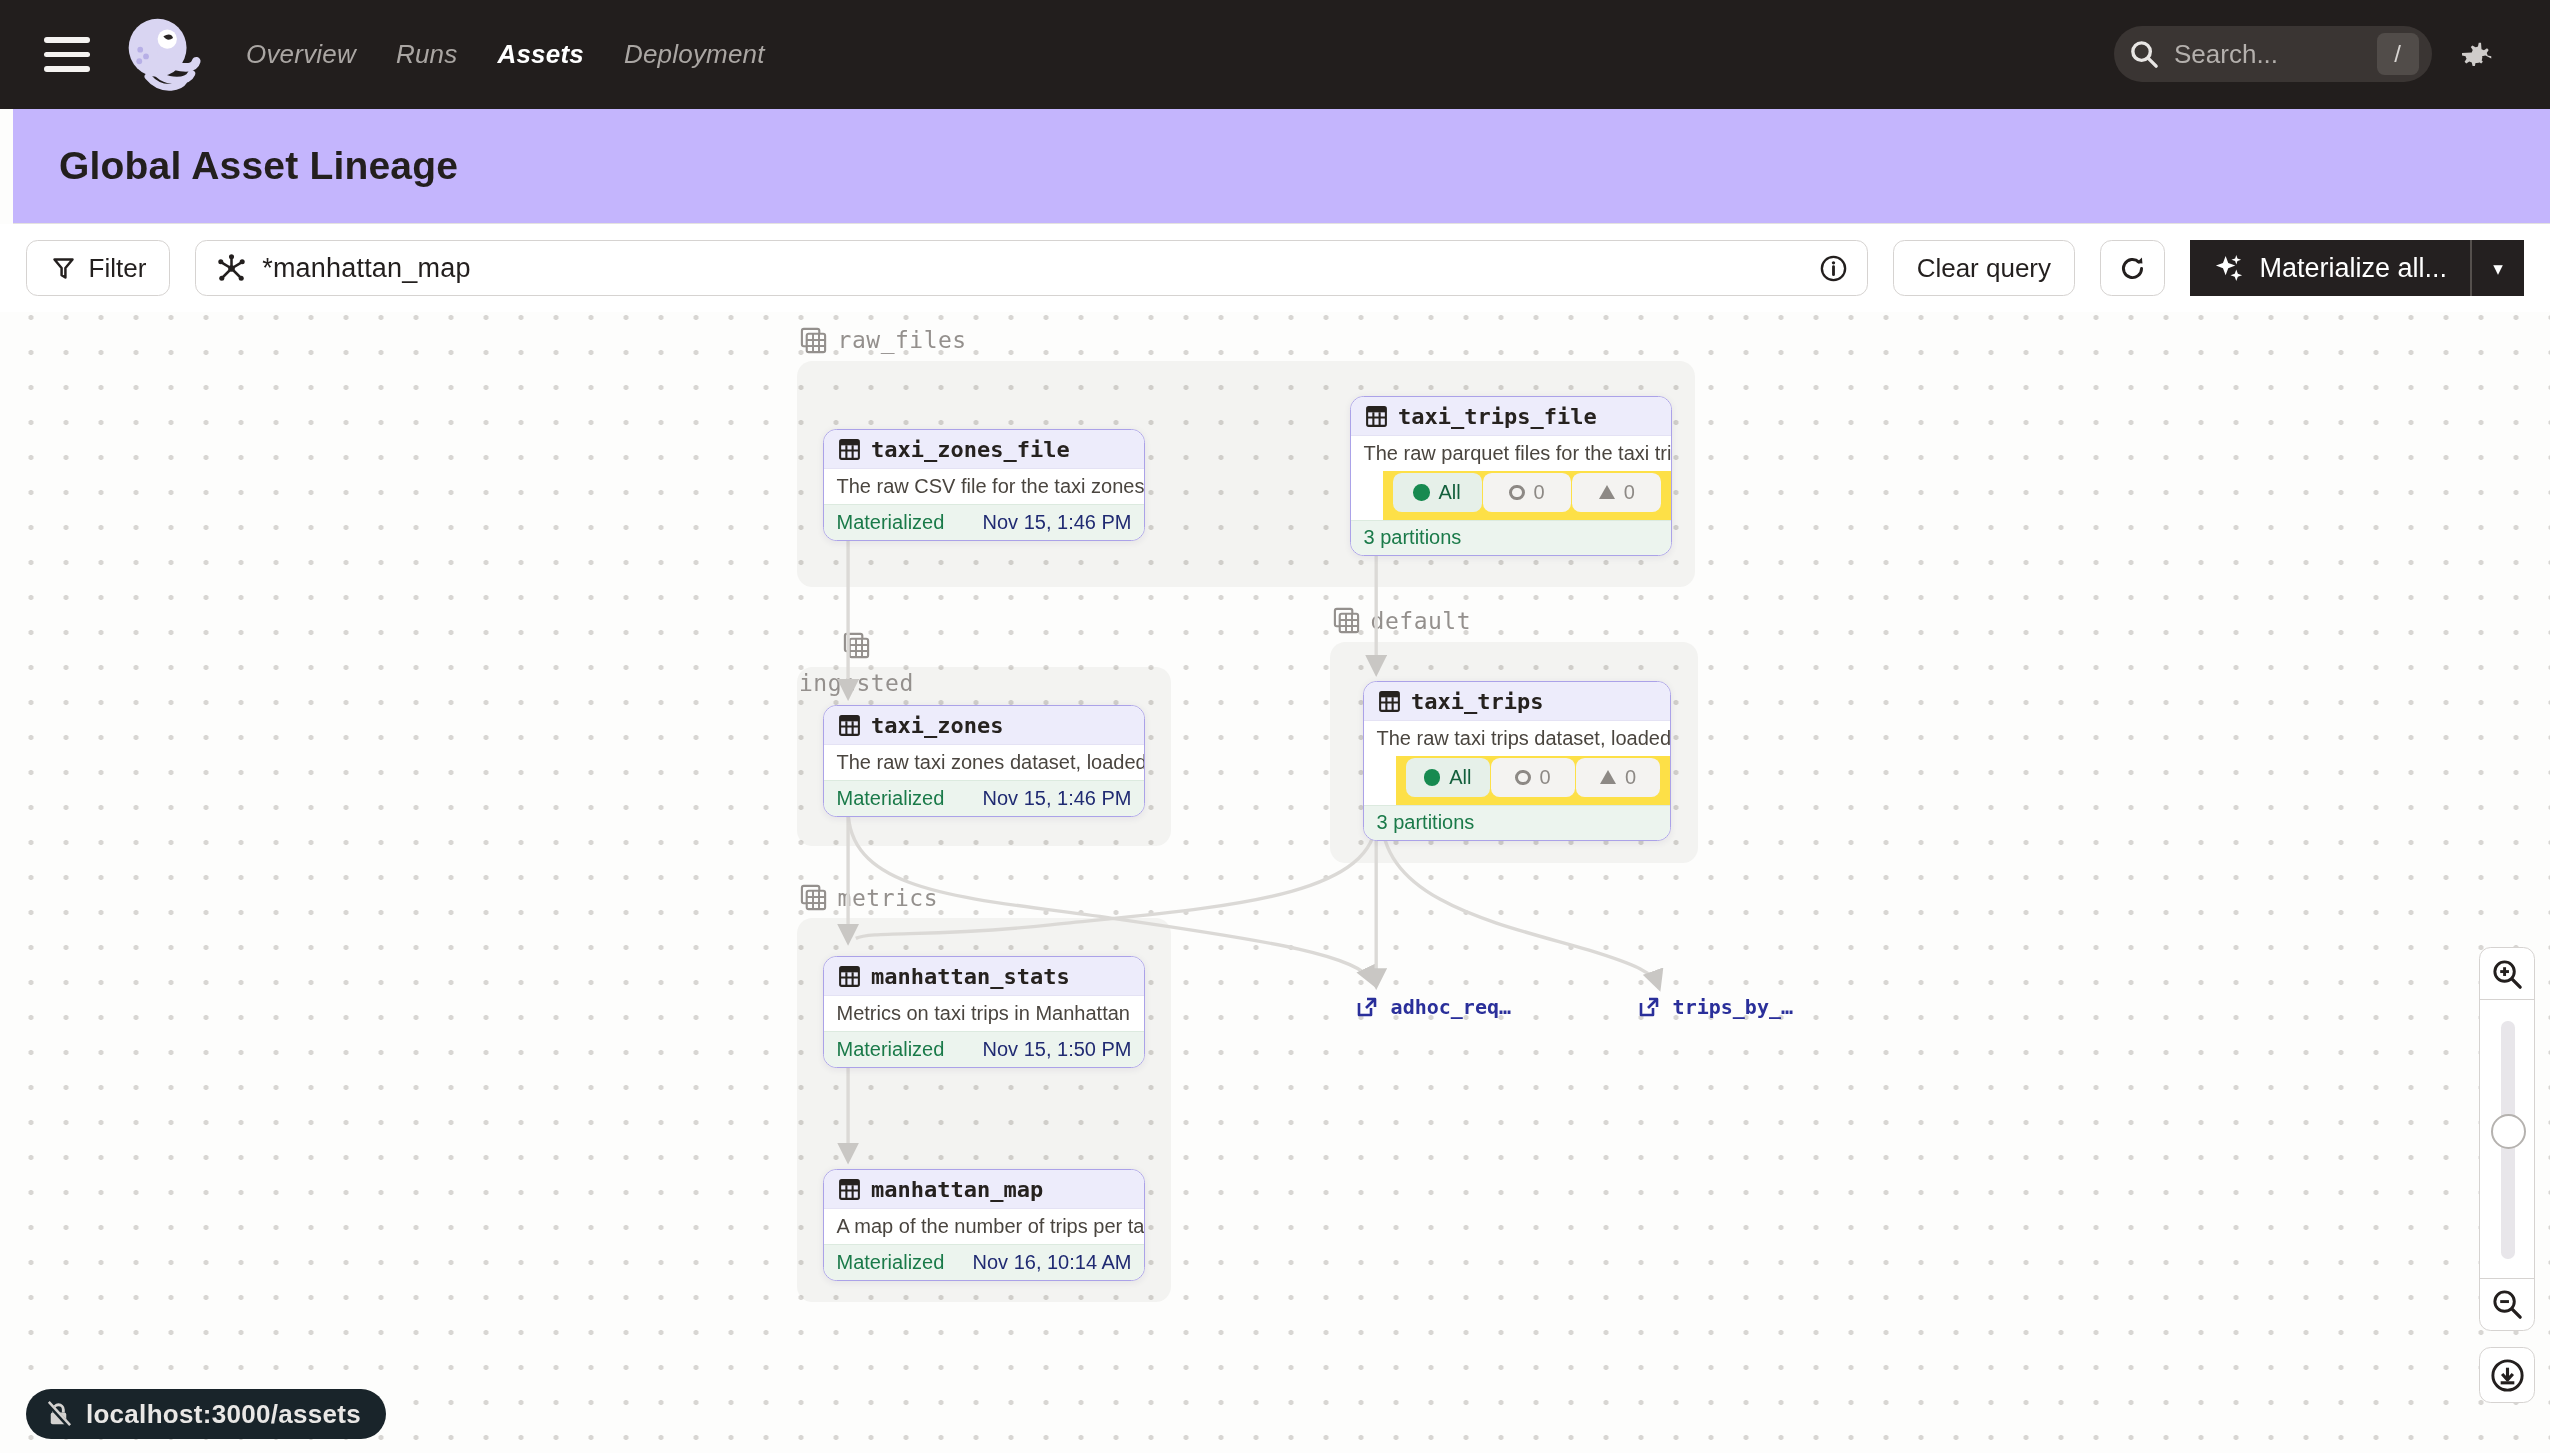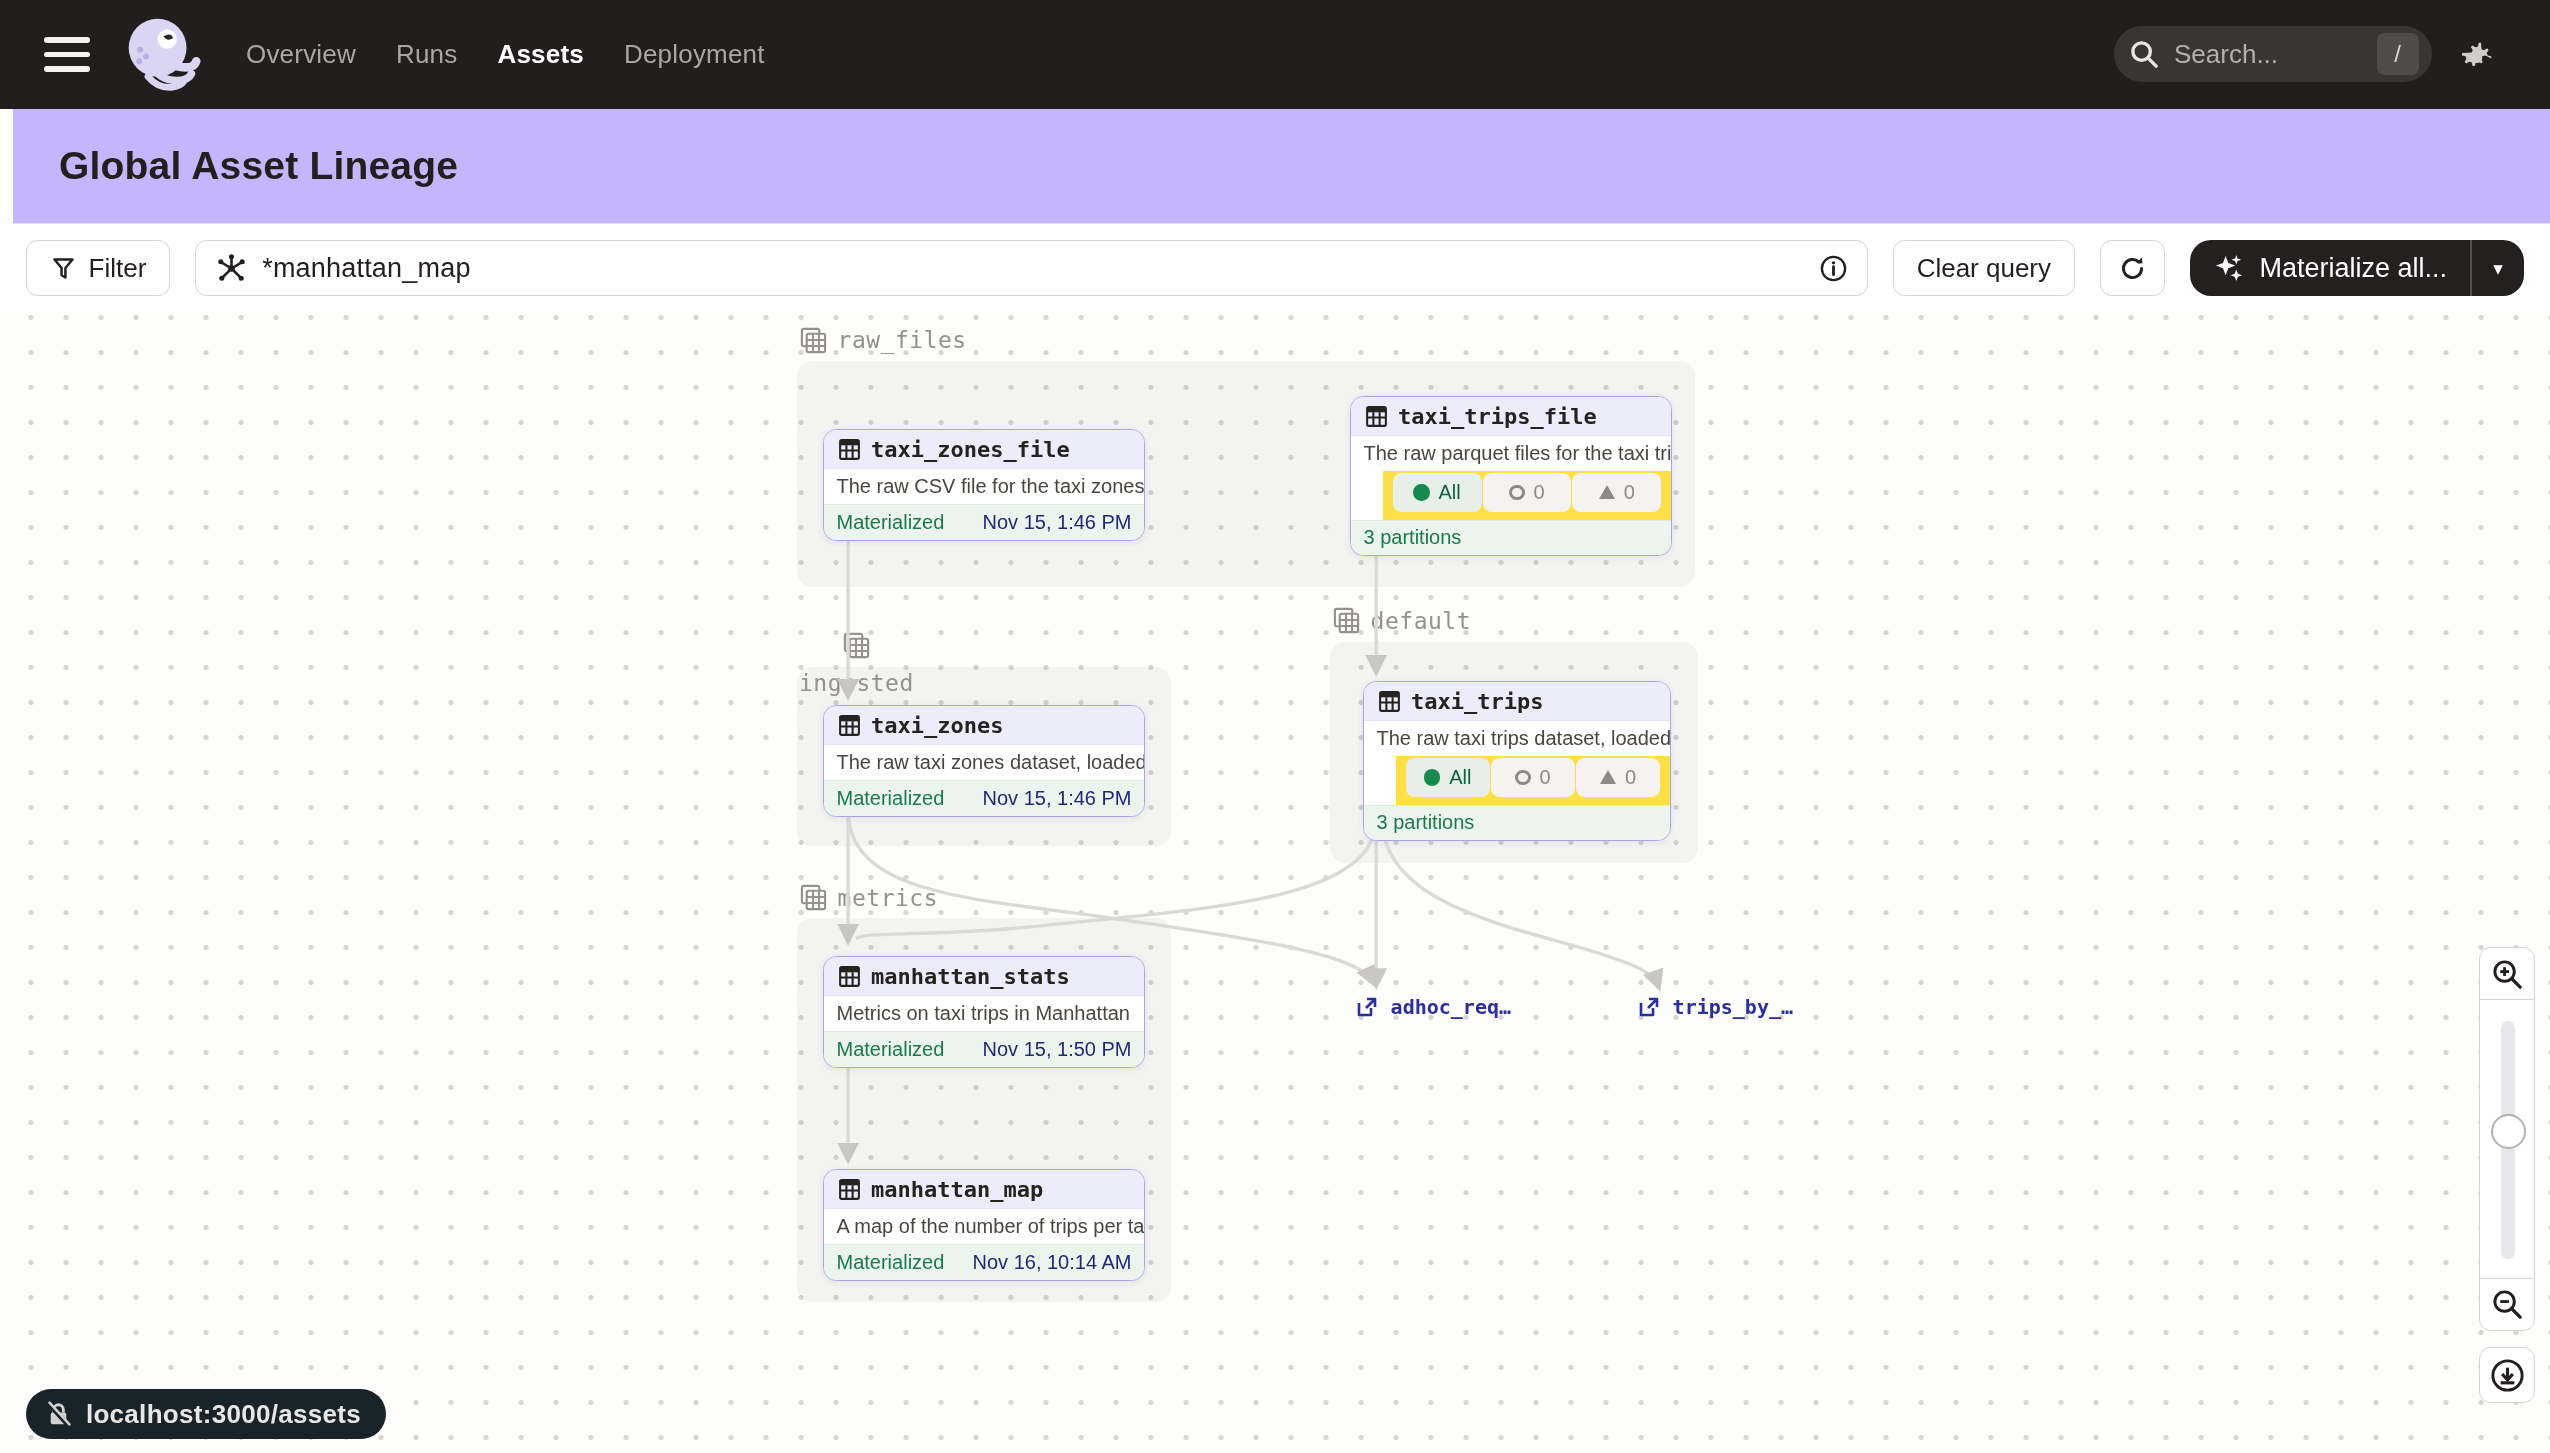--- a/index.html
+++ b/index.html
@@ -19,7 +19,7 @@
   .hamburger span{ display:block; height:5.8px; background:#f5f3f1; border-radius:2.9px;}
   .logo{ margin-left:29px; width:83px; height:83px; position:relative;}
   .nav{ display:flex; gap:40px; margin-left:44px; align-items:center;}
-  .nav a{ font-size:26px; color:#aaa6a3; text-decoration:none; font-weight:500; letter-spacing:0.2px;}
+  .nav a{ font-size:26px; color:#aaa6a3; text-decoration:none; font-weight:500; letter-spacing:0.2px;font-style:italic;}
   .nav a.active{ color:#ffffff; font-weight:700;}
   .searchpill{
     position:absolute; right:118px; top:26px; width:318px; height:56px;

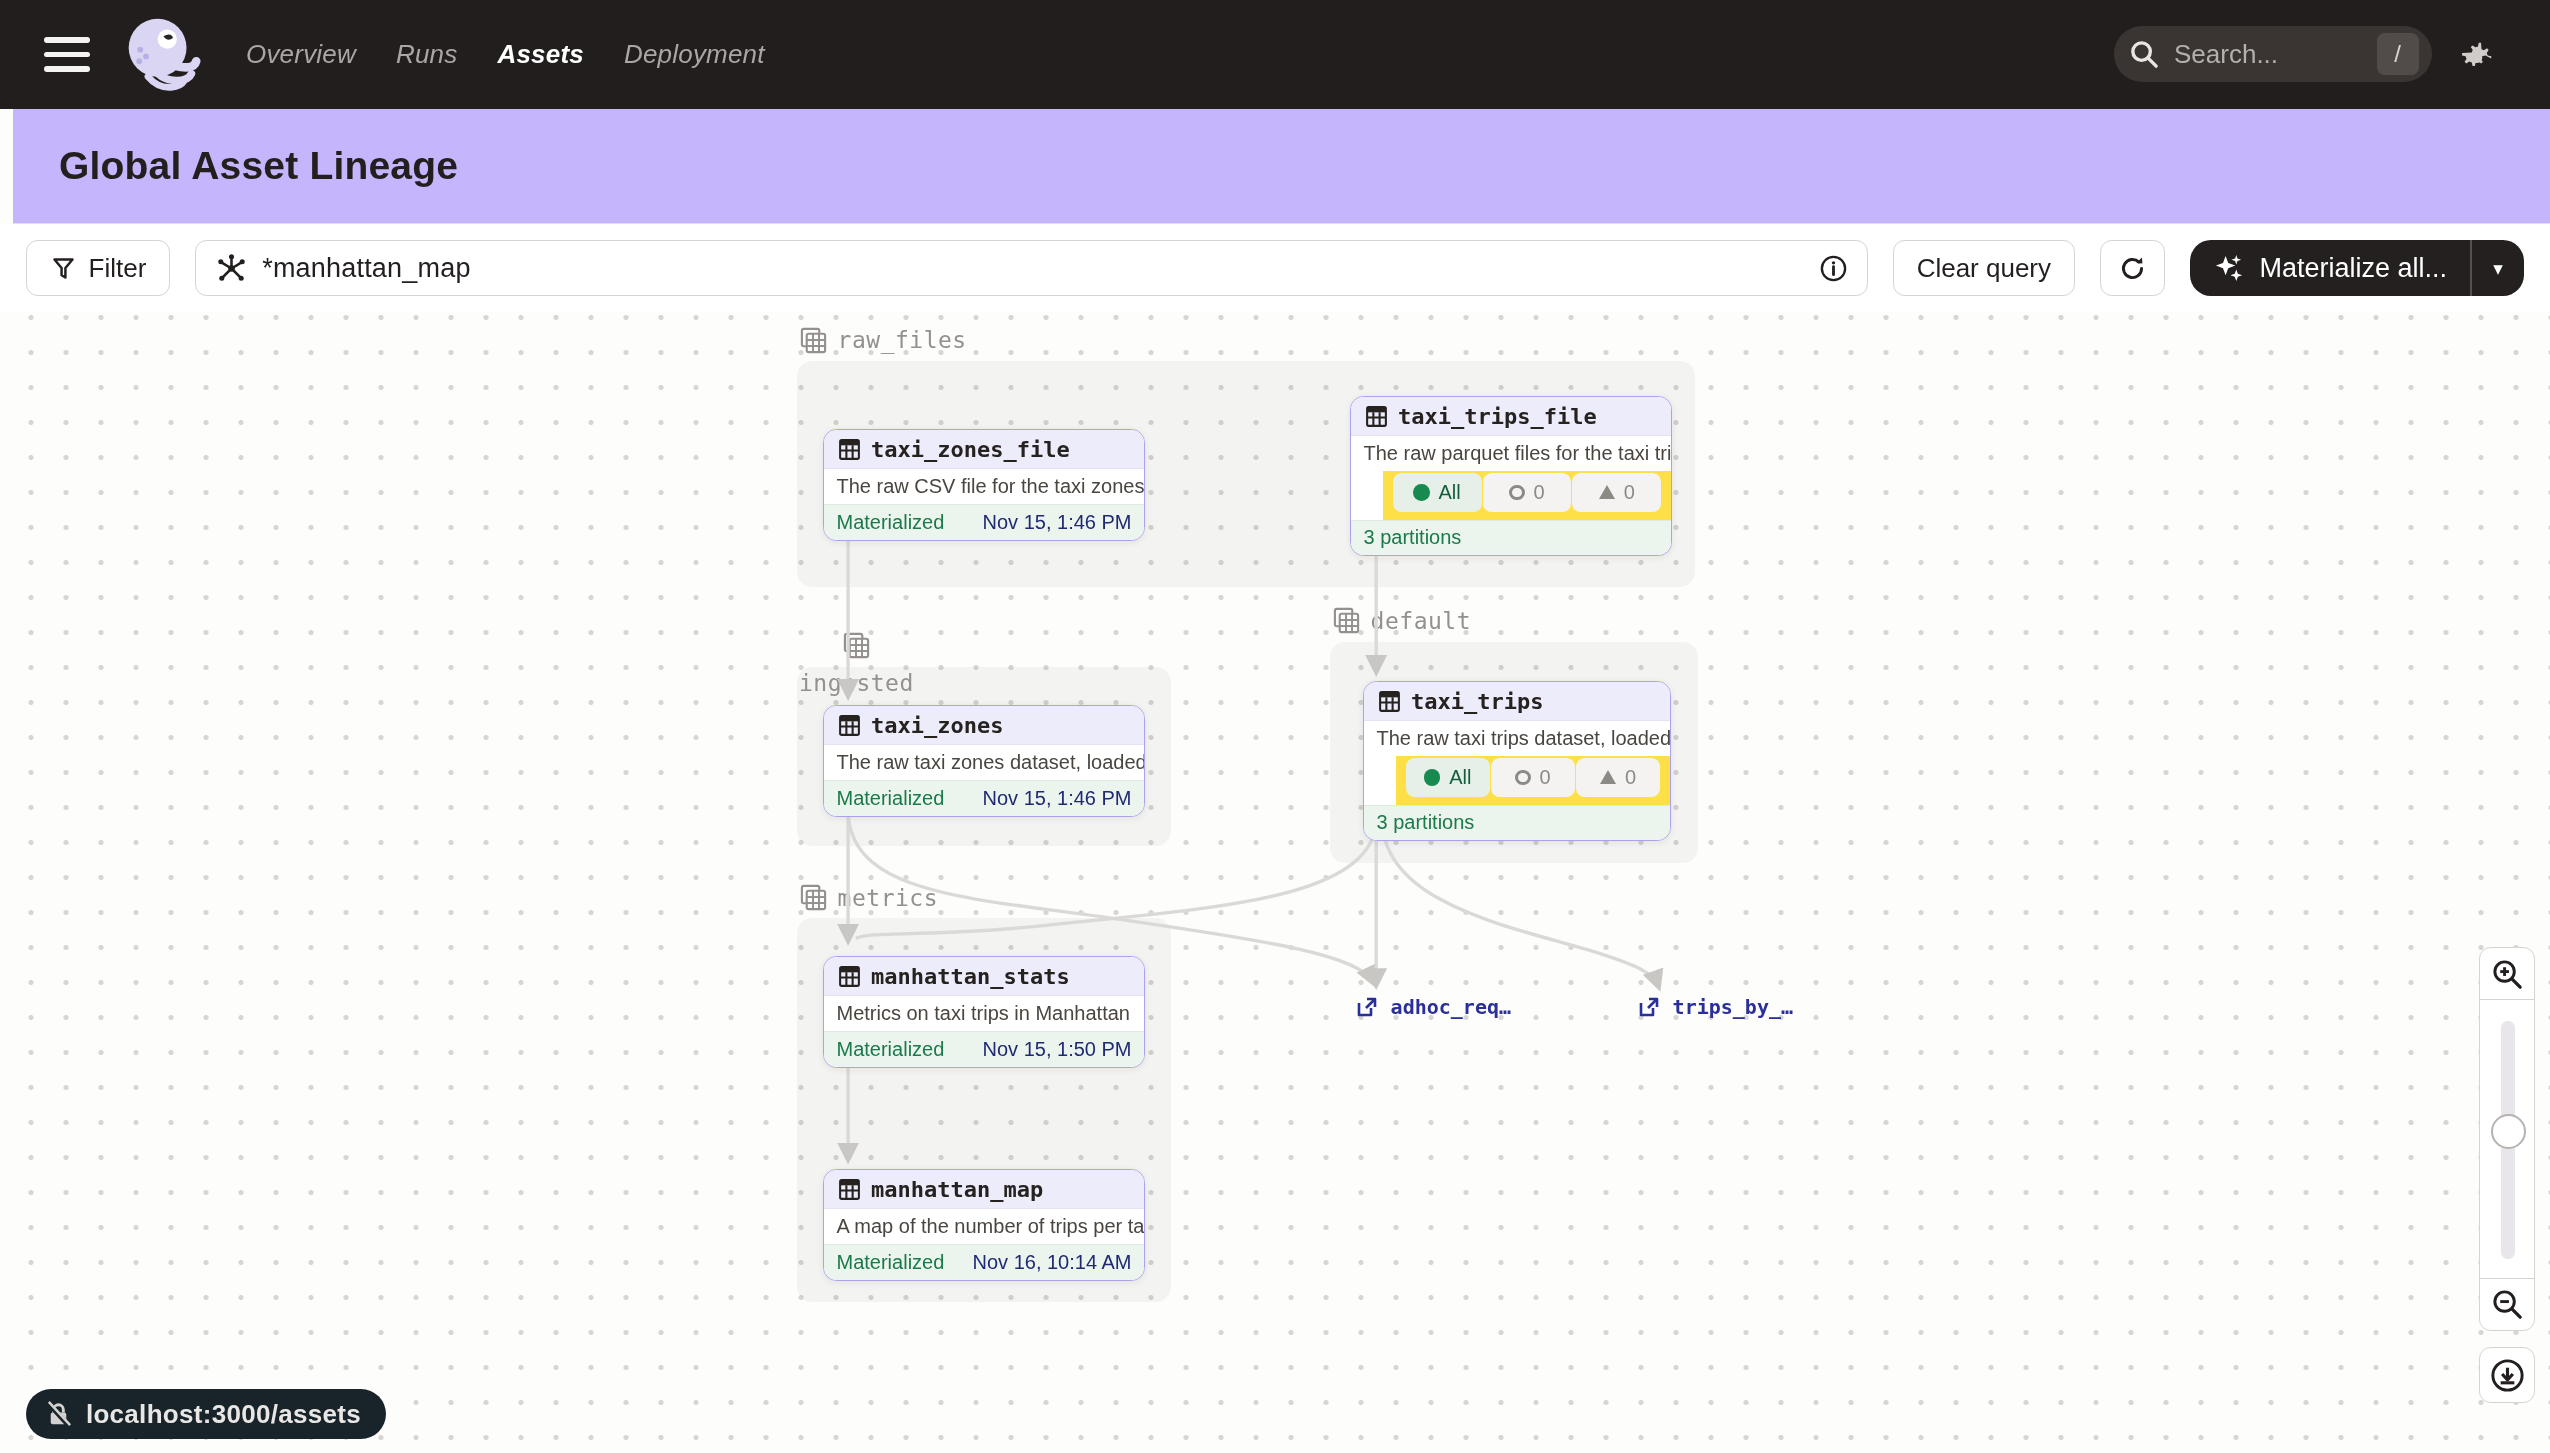--- a/index.html
+++ b/index.html
@@ -53,7 +53,7 @@
   .queryinput .qtext{ flex:1; font-size:27px; font-weight:500; color:#231f1e; letter-spacing:0.2px;}
   .iconbtn{ width:65px; padding:0; justify-content:center;}
   .primarybtn{
-    display:flex; align-items:stretch; background:#242020; border-radius:21px; height:56px; overflow:hidden; cursor:pointer;
+    display:flex; align-items:stretch; background:#242020; border-radius:0; height:56px; overflow:hidden; cursor:pointer;
   }
   .primarybtn .main{ display:flex; align-items:center; gap:13.5px; padding:0 23px; color:#fff; font-size:27px;}
   .primarybtn .sep{ width:1.9px; background:#55504d;}

